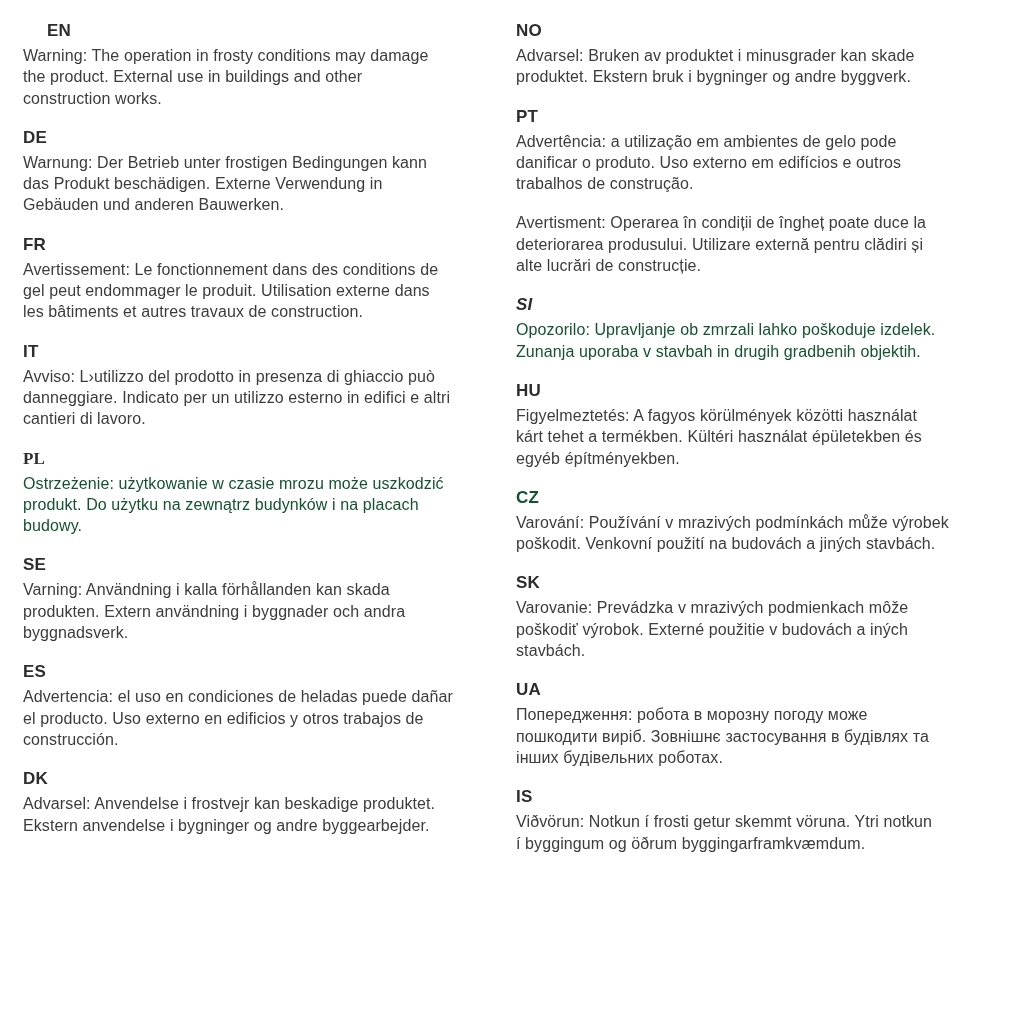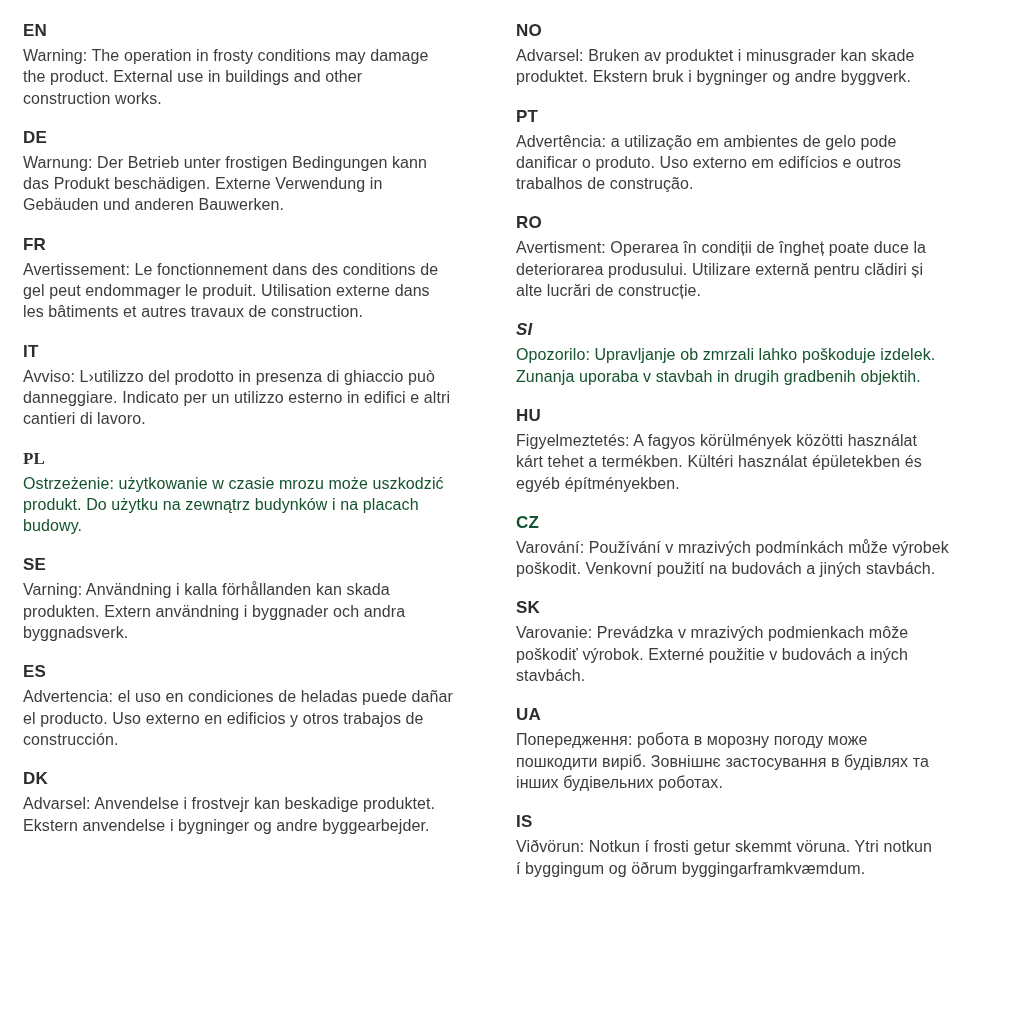--- a/index.html
+++ b/index.html
@@ -52,7 +52,7 @@
 <div class="page">
   <div class="col" id="col-0">
   <section class="lang-section">
-    <h2 class="lang-code" style="color: rgb(45, 45, 45);">EN</h2>
+    <h2 class="lang-code" style="color: rgb(45, 45, 45); margin-left: 24px;">EN</h2>
     <p class="lang-text" style="color: rgb(60, 60, 60);">Warning: The operation in frosty conditions may damage
 the product. External use in buildings and other
 construction works.</p>

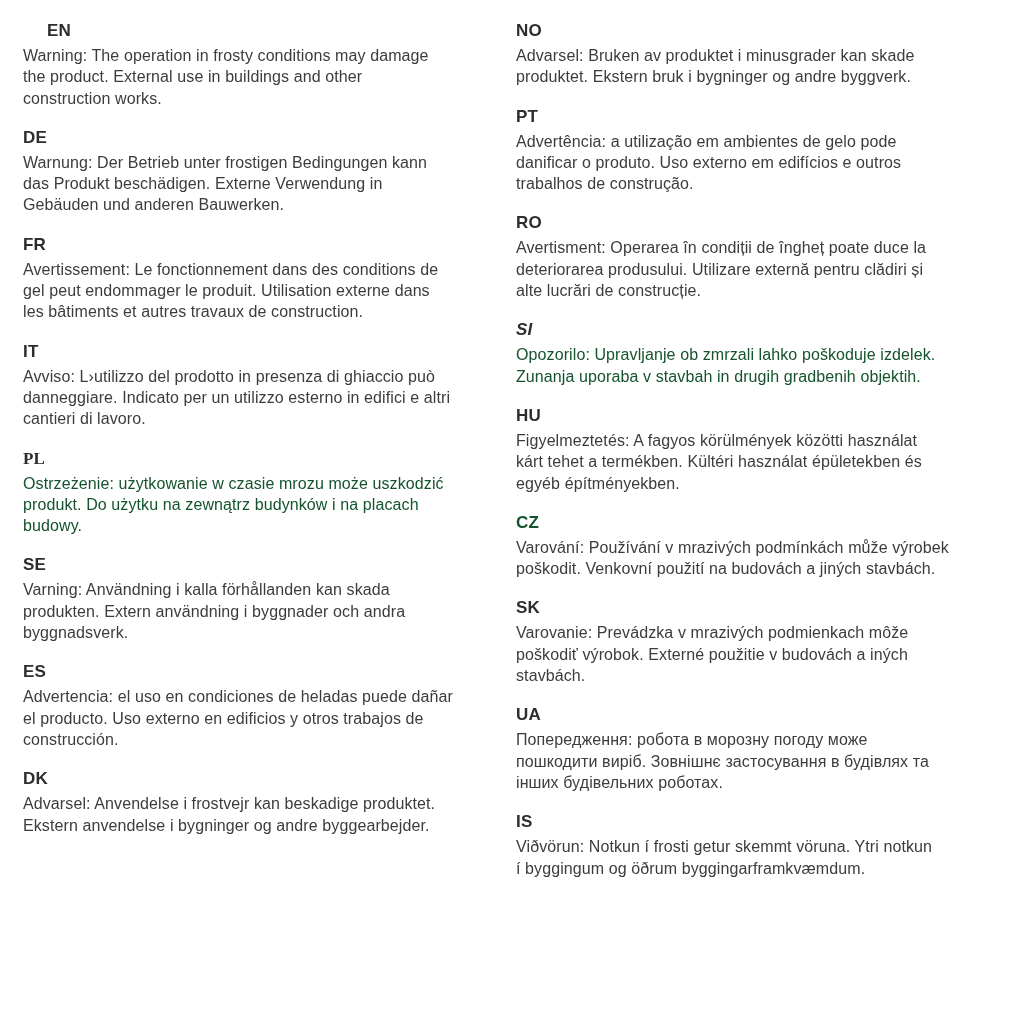--- a/index.html
+++ b/index.html
@@ -122,7 +122,6 @@
   </section>
 
   <section class="lang-section">
-    <h2 class="lang-code" style="color: rgb(45, 45, 45);">RO</h2>
     <p class="lang-text" style="color: rgb(60, 60, 60);">Avertisment: Operarea în condiții de îngheț poate duce la
 deteriorarea produsului. Utilizare externă pentru clădiri și
 alte lucrări de construcție.</p>

